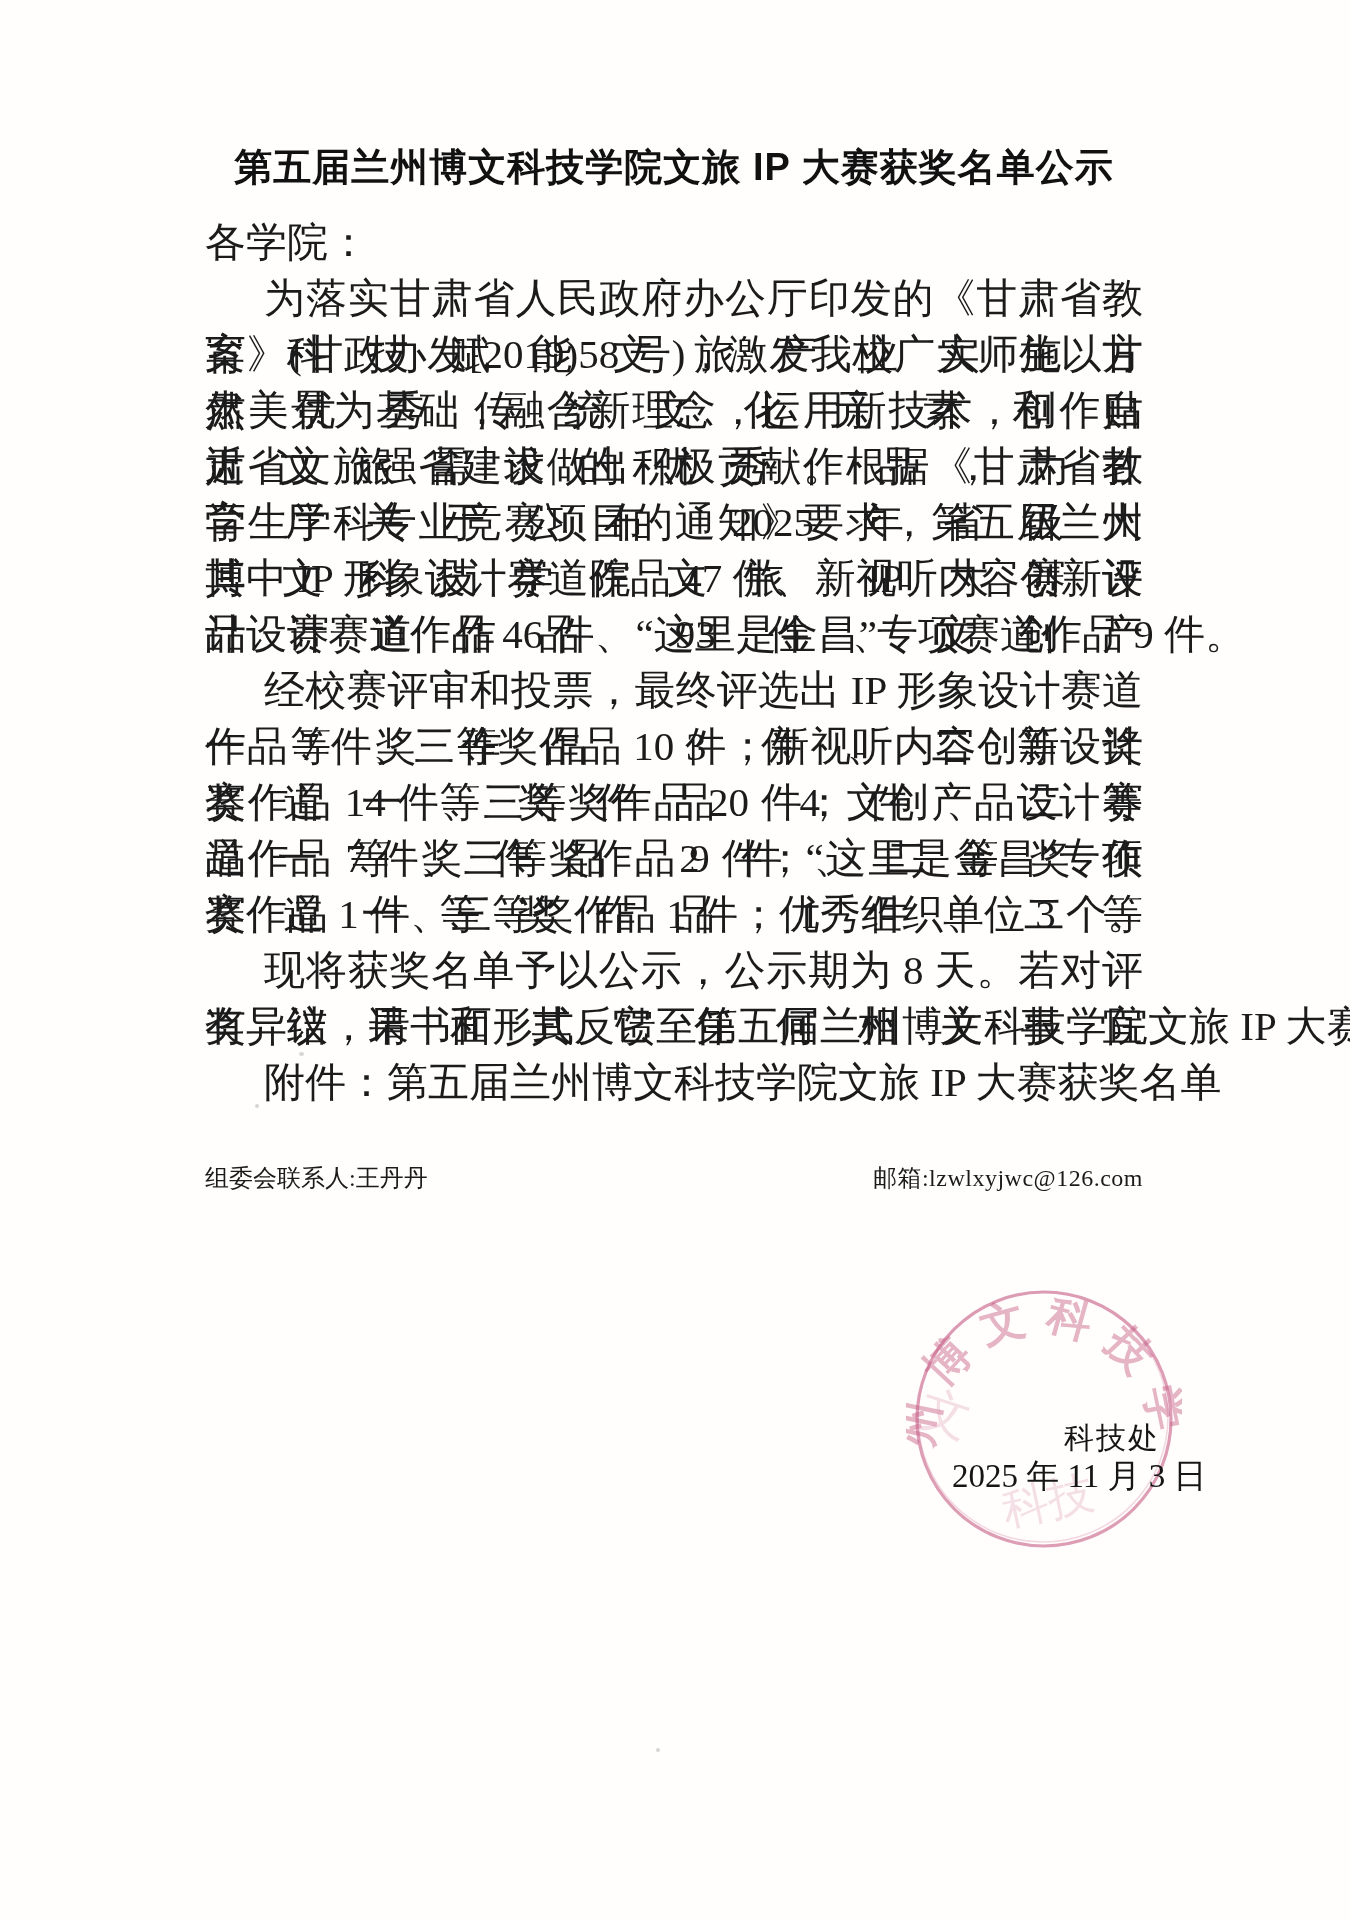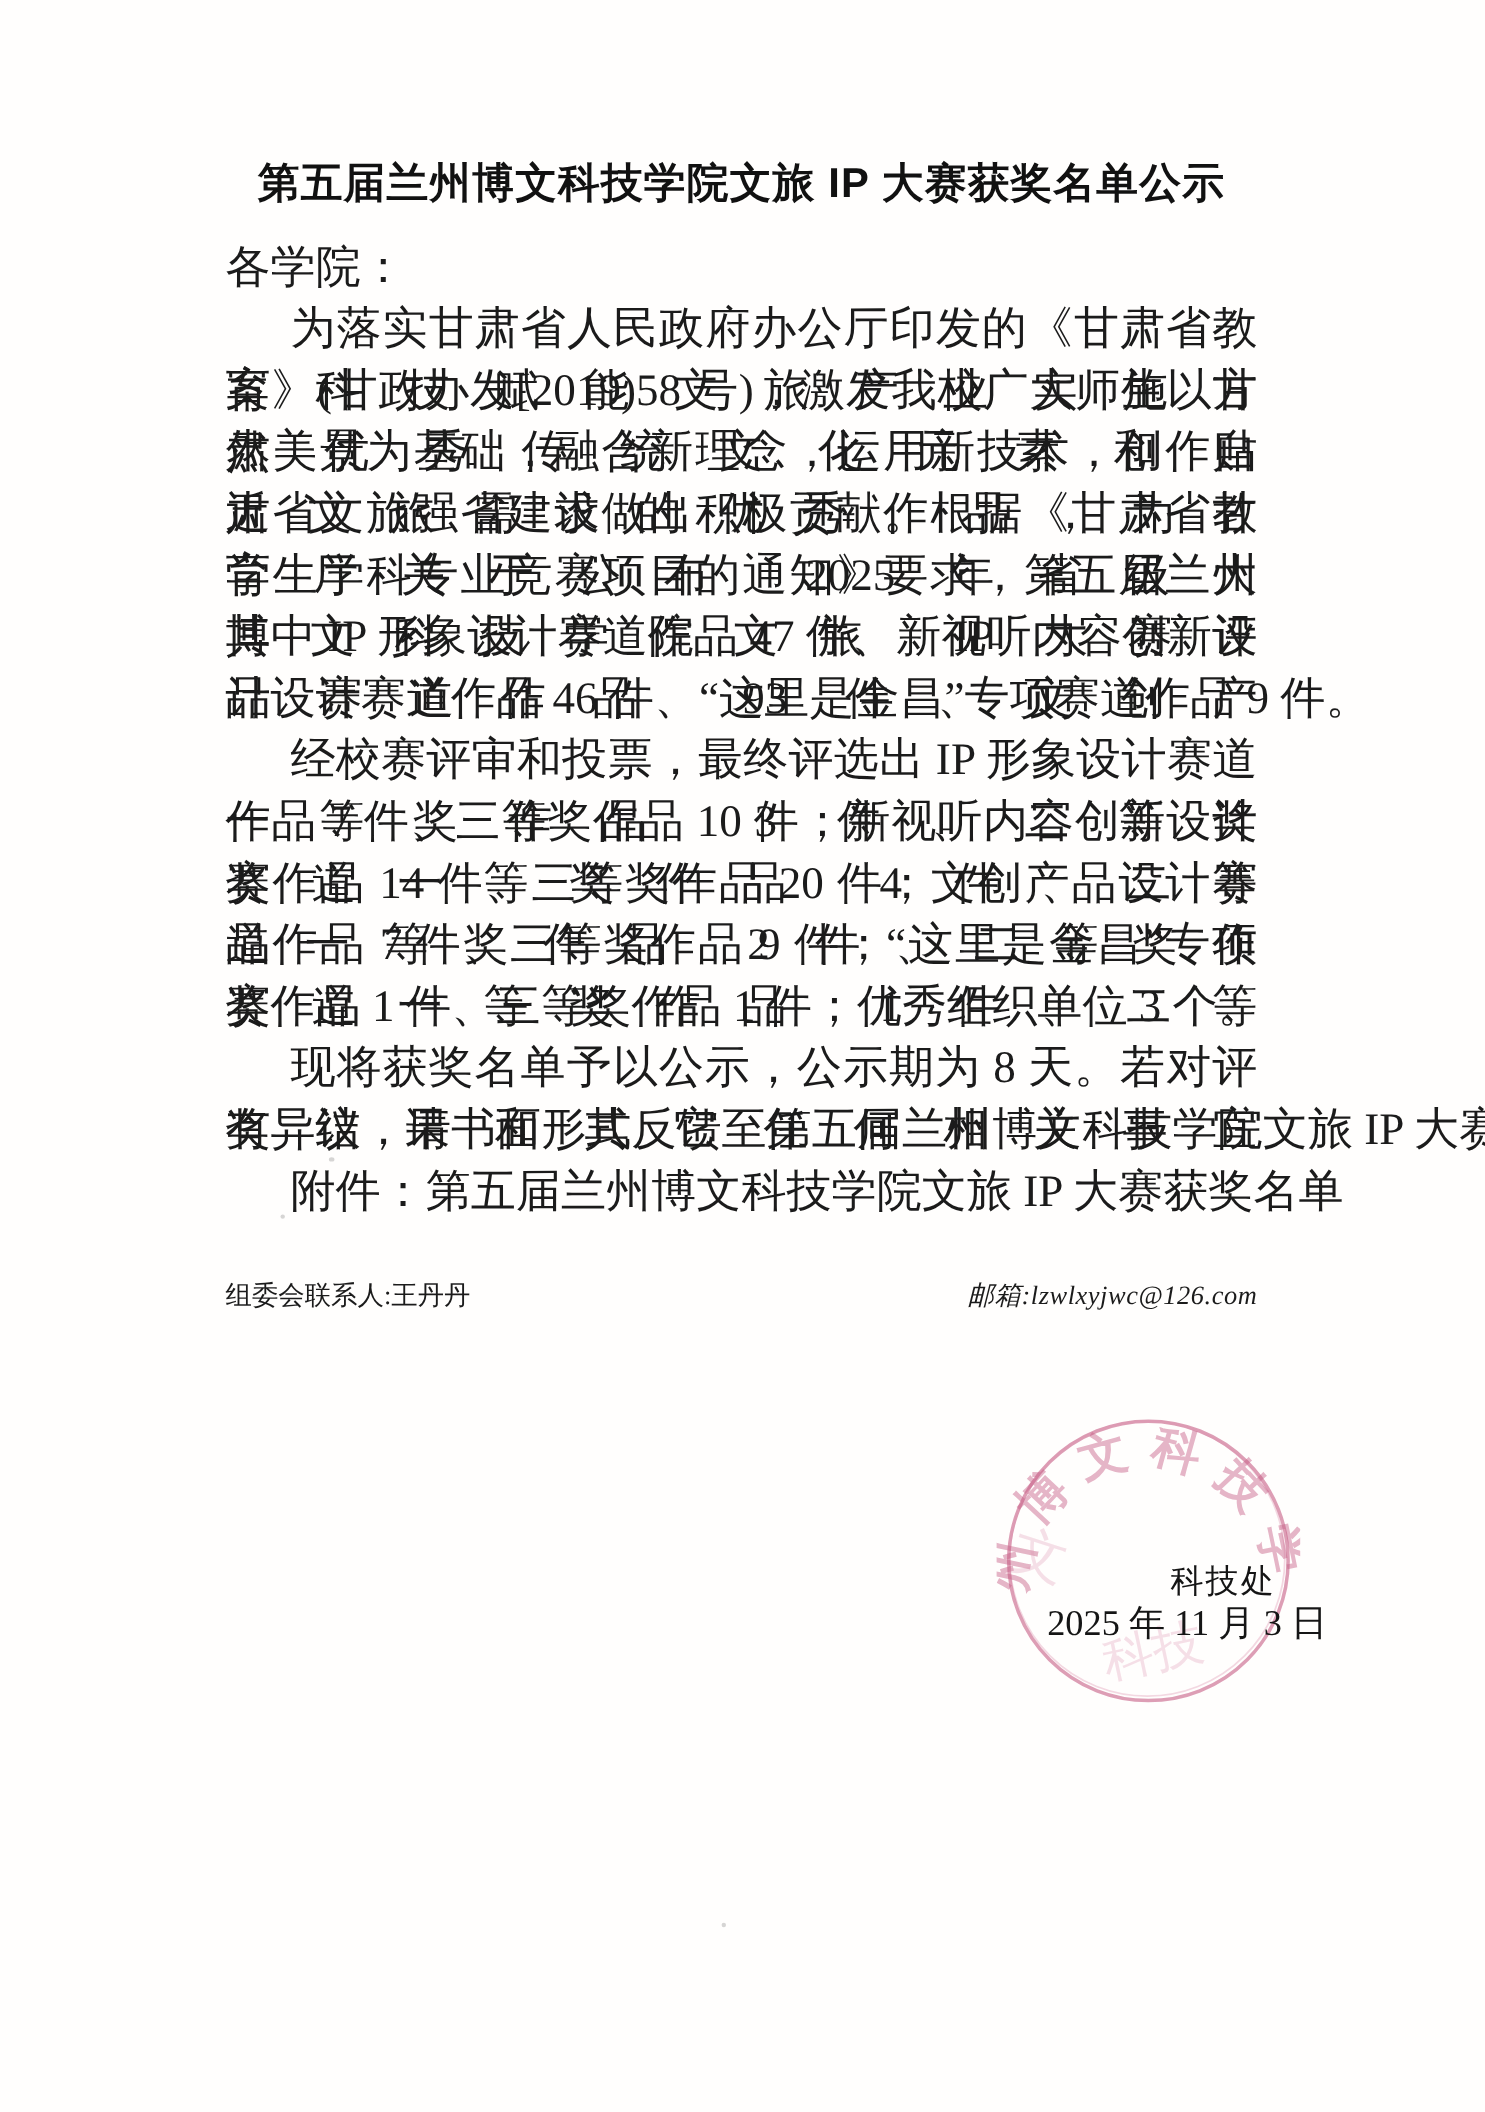--- a/index.html
+++ b/index.html
@@ -52,7 +52,7 @@
     font-size: 24px;
     line-height: 56px;
   }
-  .footer-row .email { letter-spacing: 0.5px; font-style: italic; }
+  .footer-row .email { letter-spacing: 0.5px; }
 
   .stamp {
     position: absolute;

